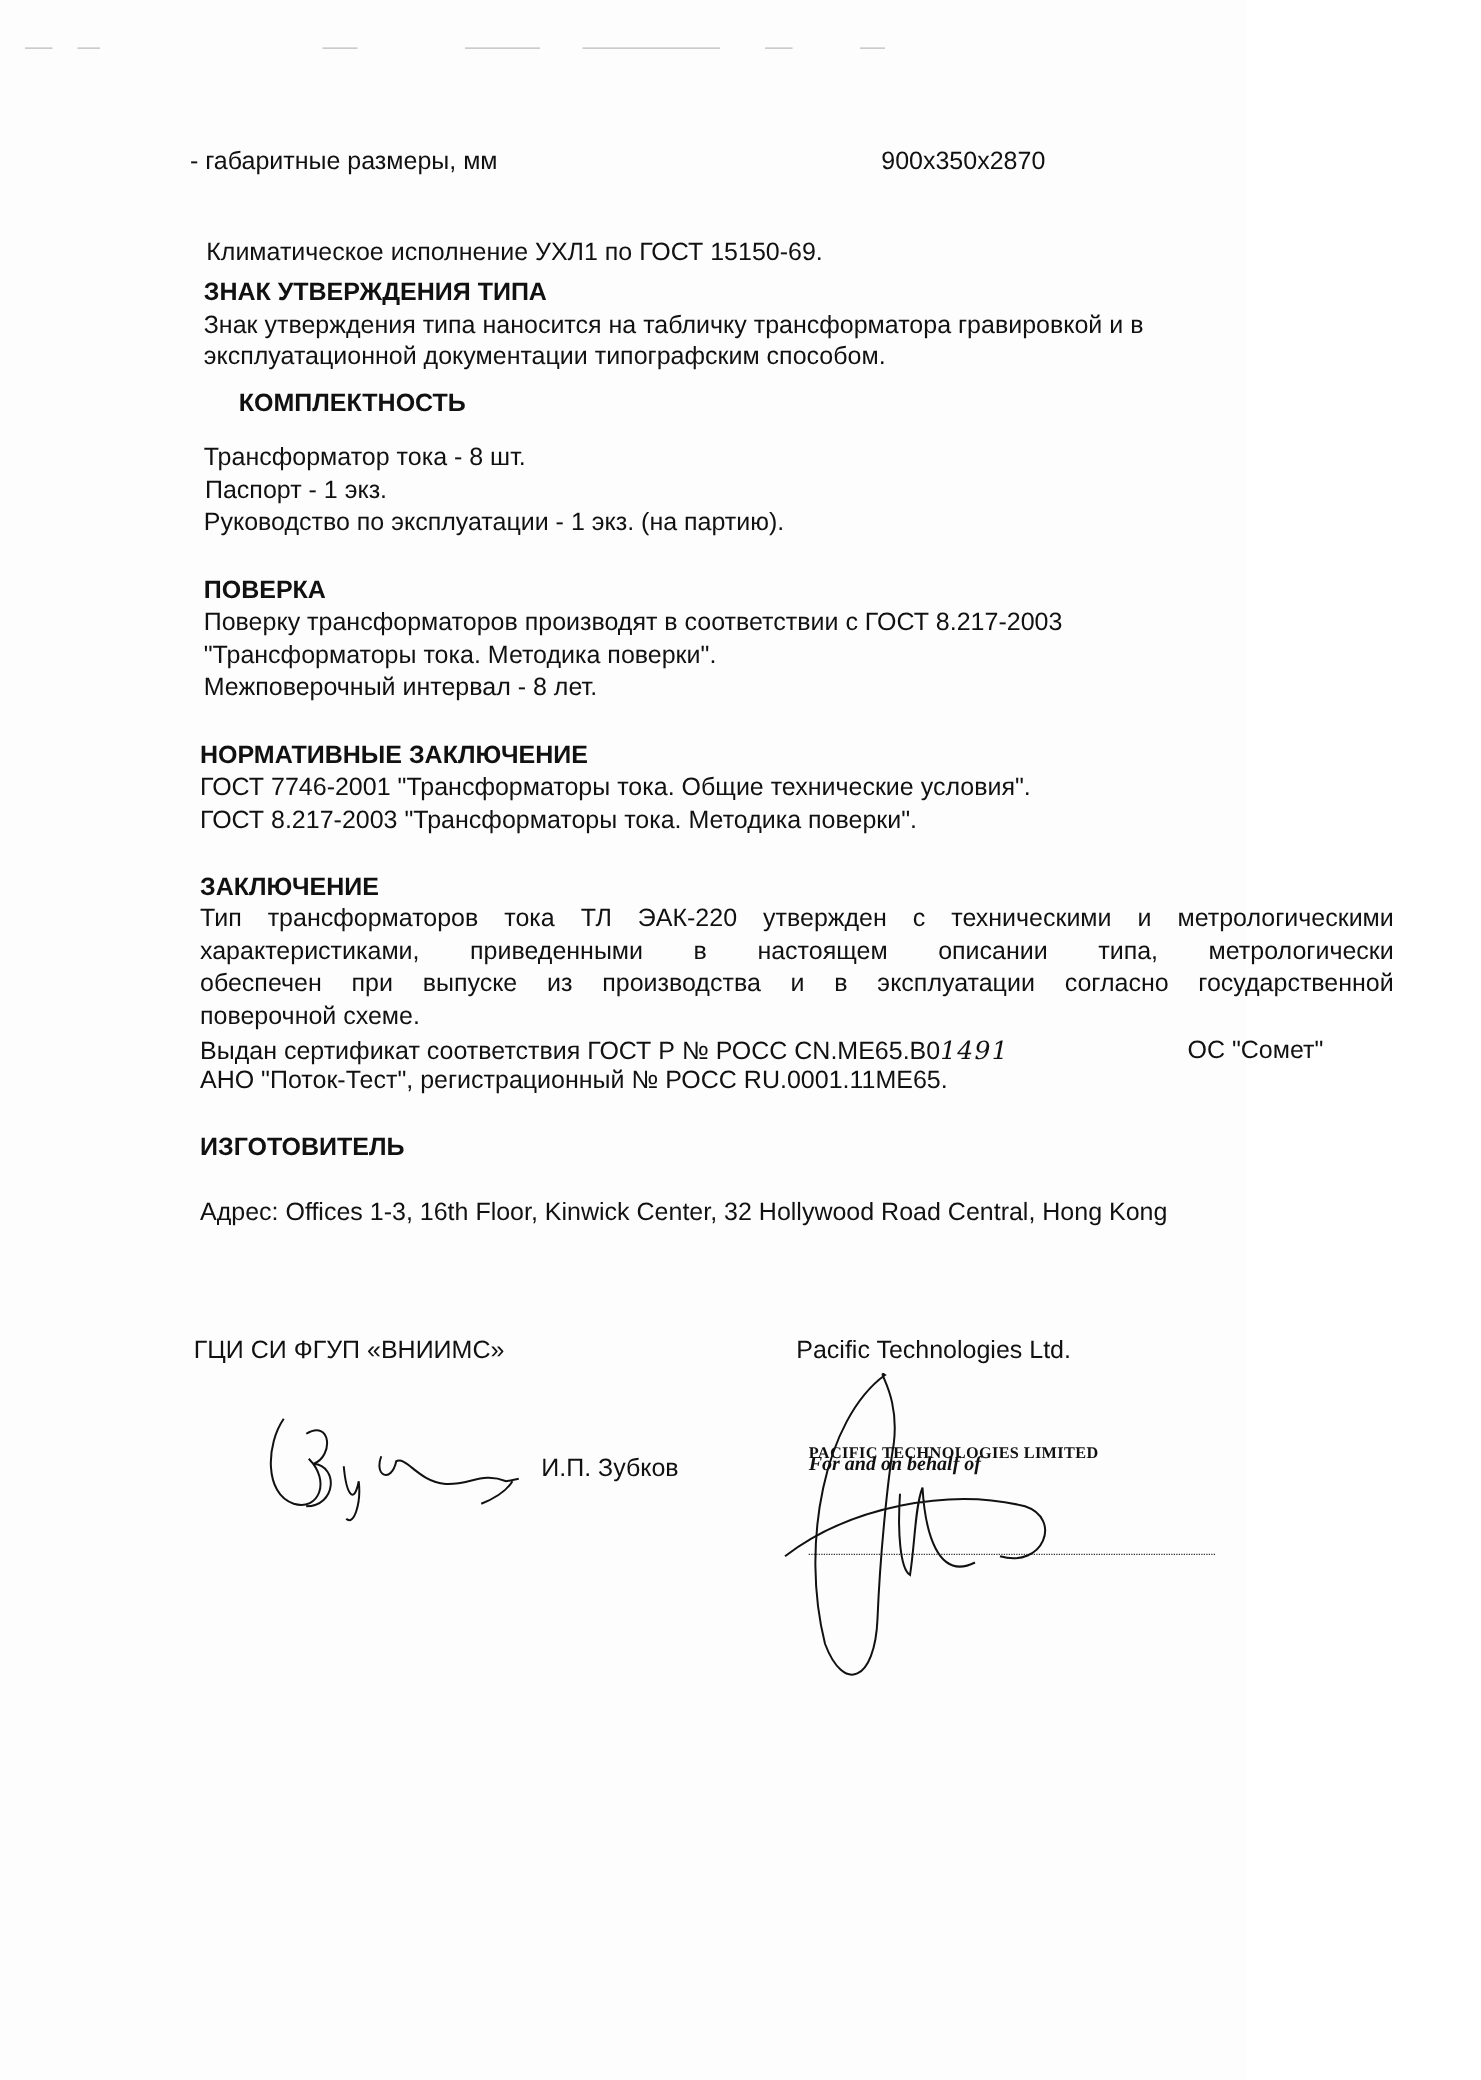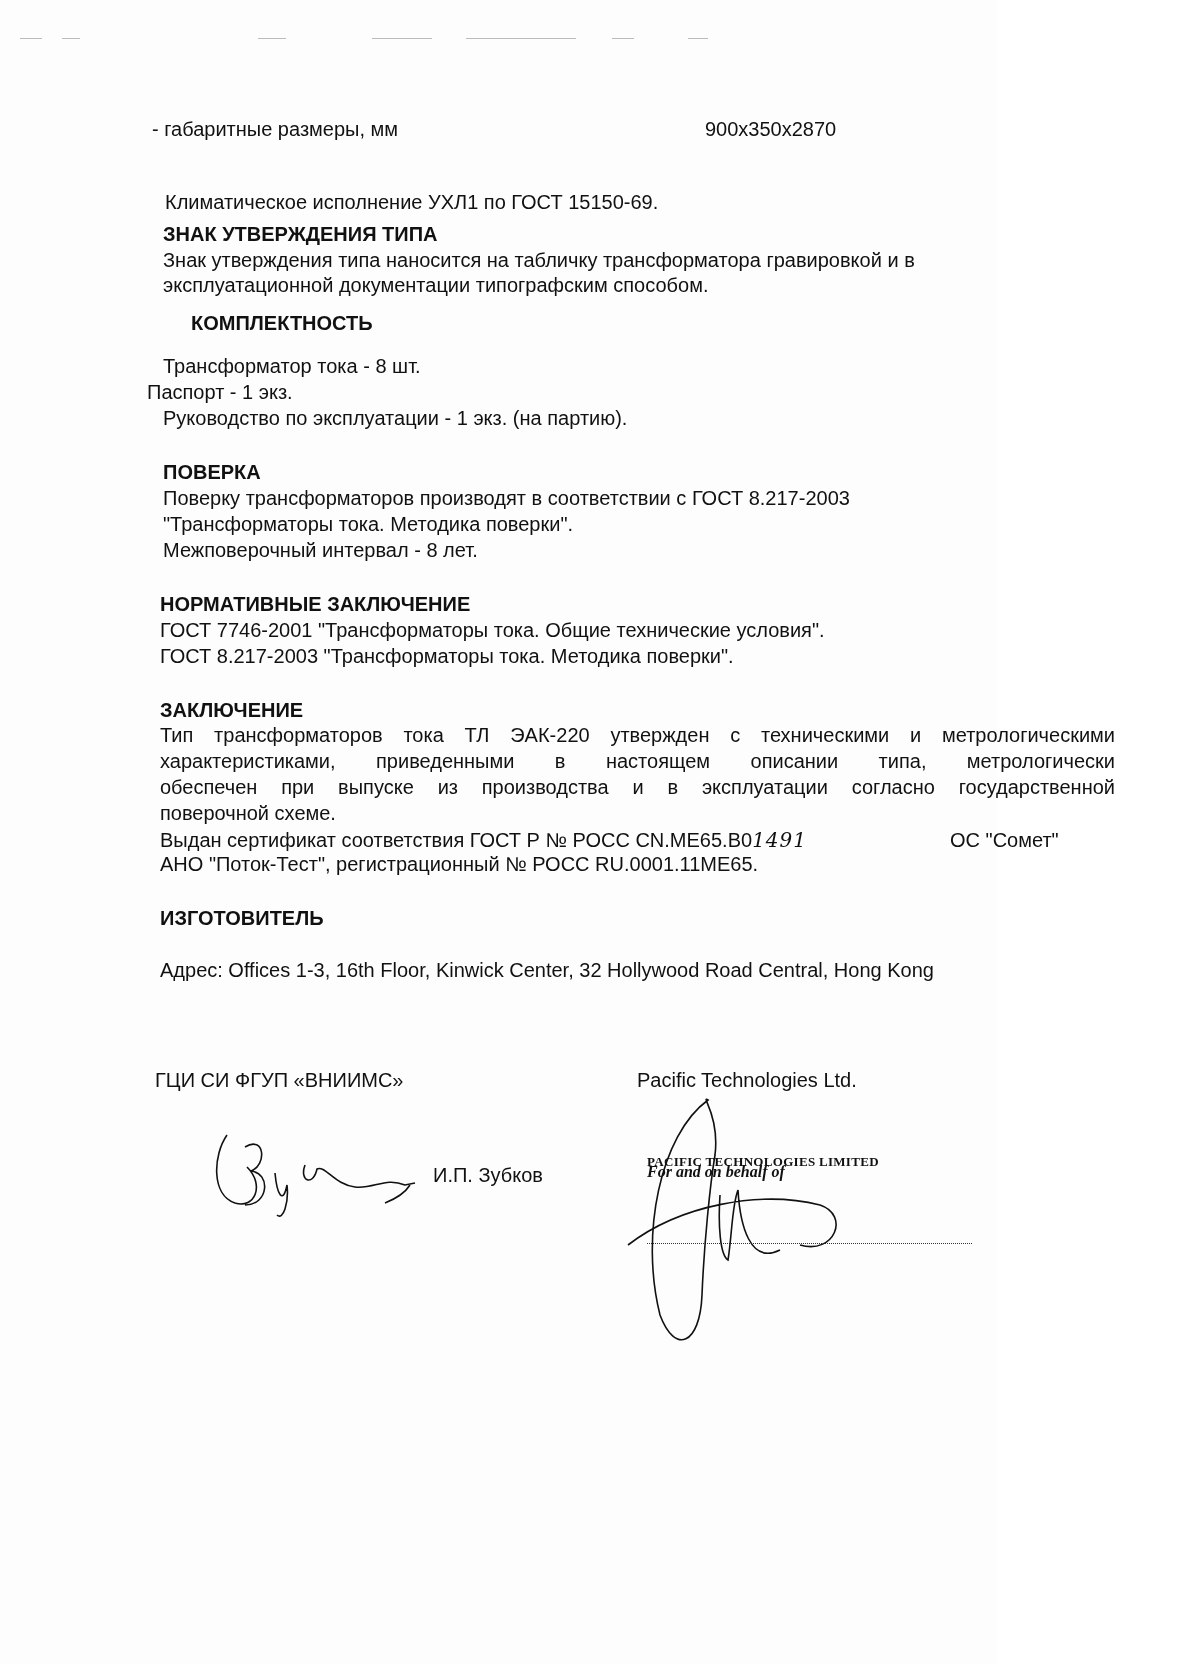--- a/index.html
+++ b/index.html
@@ -41,7 +41,7 @@
 
   <div class="txt h" style="left:163px;top:311px;margin-left:28px;">КОМПЛЕКТНОСТЬ</div>
   <div class="txt" style="left:163px;top:354px;">Трансформатор тока - 8 шт.</div>
-  <div class="txt" style="left:147px;top:380px;">Паспорт - 1 экз.</div>
+  <div class="txt" style="left:164px;top:380px;">Паспорт - 1 экз.</div>
   <div class="txt" style="left:163px;top:406px;">Руководство по эксплуатации  - 1 экз. (на партию).</div>
 
   <div class="txt h" style="left:163px;top:460px;">ПОВЕРКА</div>

